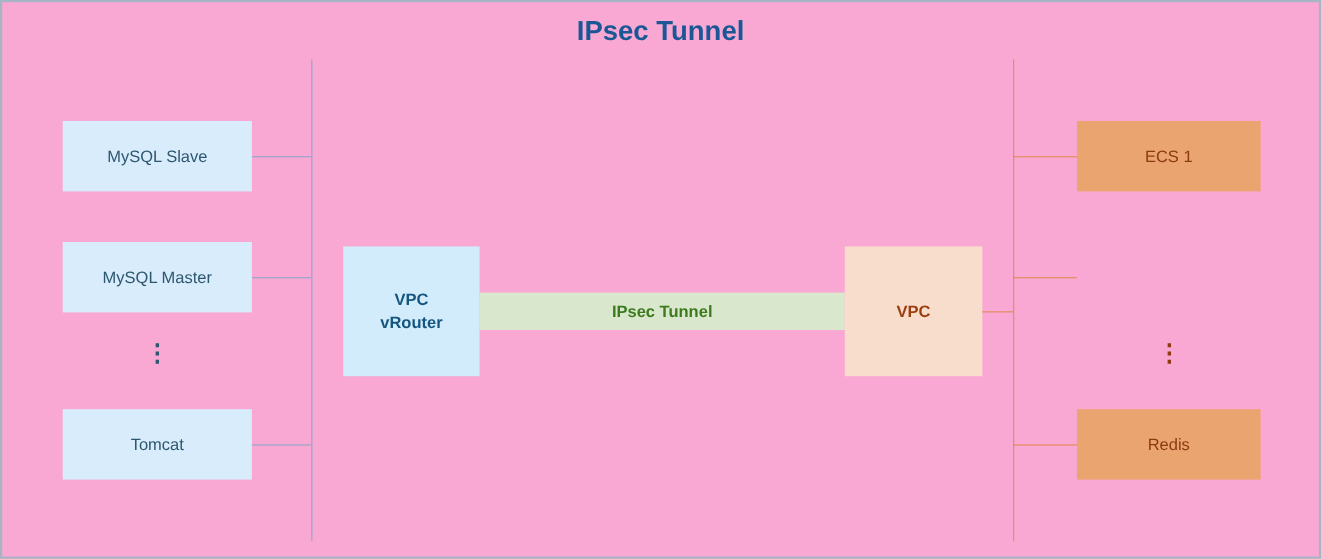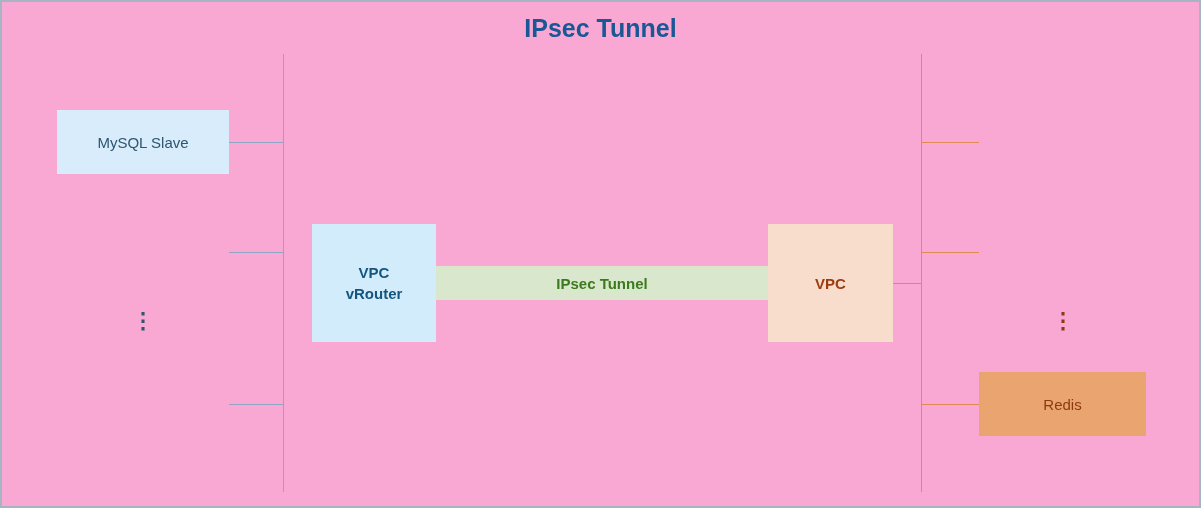--- a/index.html
+++ b/index.html
@@ -142,6 +142,7 @@
   <div class="hline vpc-conn" style="top:281px"></div>
 
   <div class="hline right-conn" style="top:140px"></div>
+  <div class="node right-node" style="top:108px">ECS 1</div>
 
   <div class="hline right-conn" style="top:250px"></div>
 

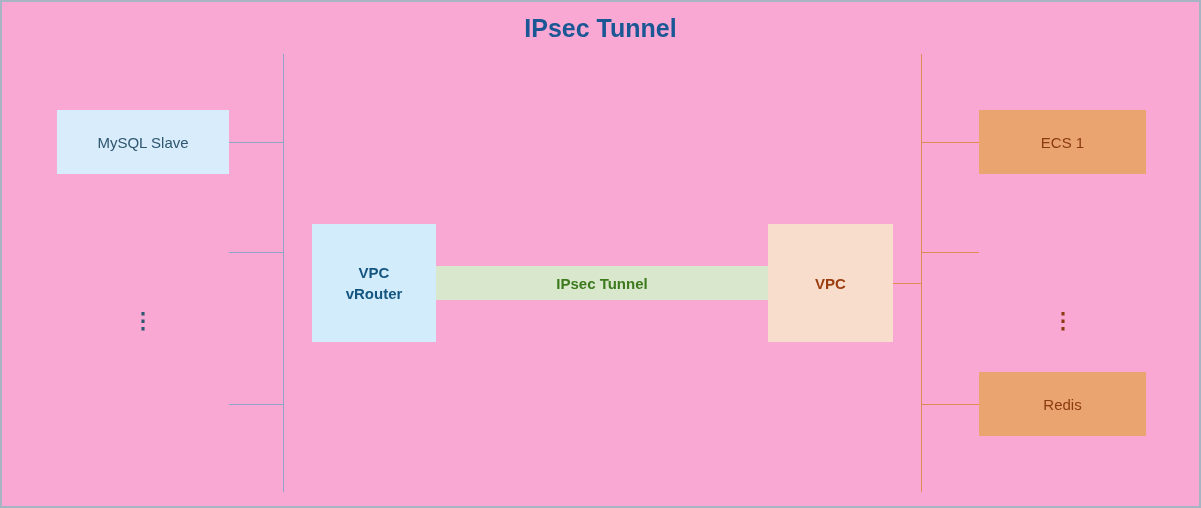--- a/index.html
+++ b/index.html
@@ -123,6 +123,7 @@
   <div class="node left-node" style="top:108px">MySQL Slave</div>
   <div class="hline left-conn" style="top:140px"></div>
 
+  <div class="node left-node" style="top:218px">MySQL Master</div>
   <div class="hline left-conn" style="top:250px"></div>
 
   <div class="ellipsis left-ellipsis">⋮</div>

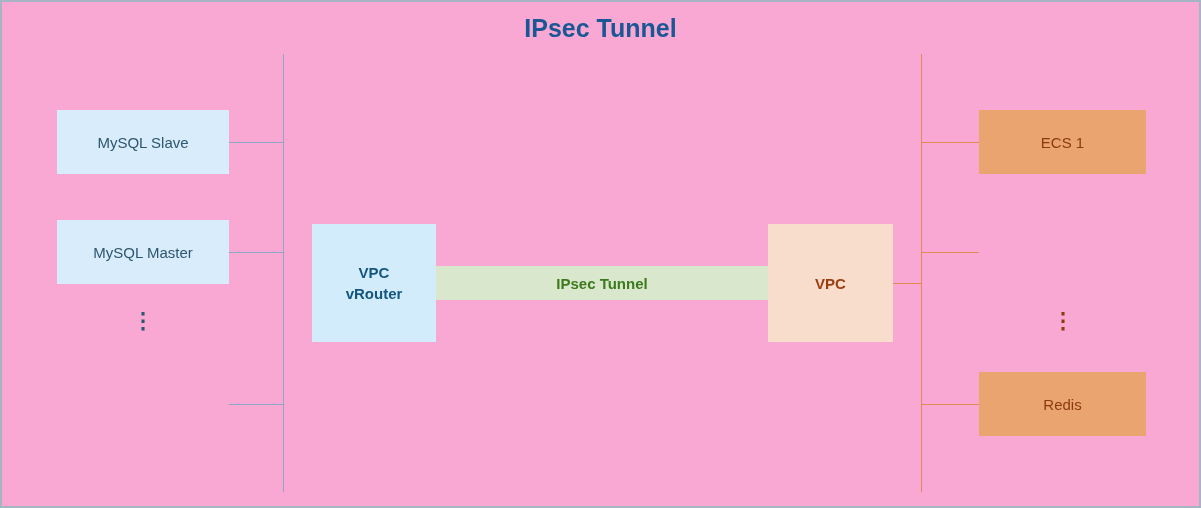--- a/index.html
+++ b/index.html
@@ -128,6 +128,7 @@
 
   <div class="ellipsis left-ellipsis">⋮</div>
 
+  <div class="node left-node" style="top:370px">Tomcat</div>
   <div class="hline left-conn" style="top:402px"></div>
 
   <div class="node vrouter-node">

